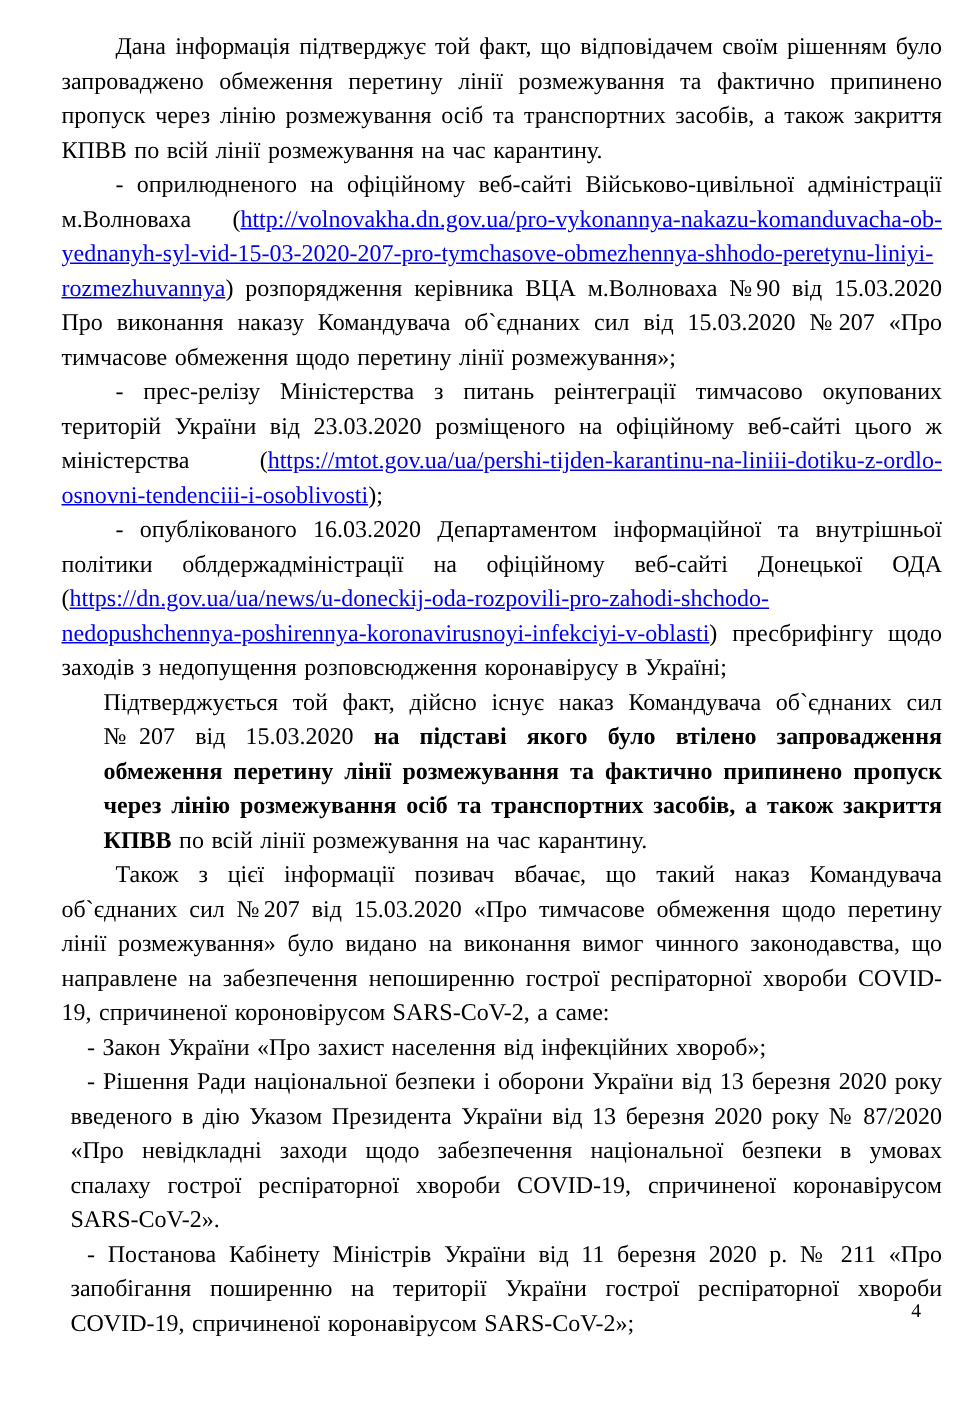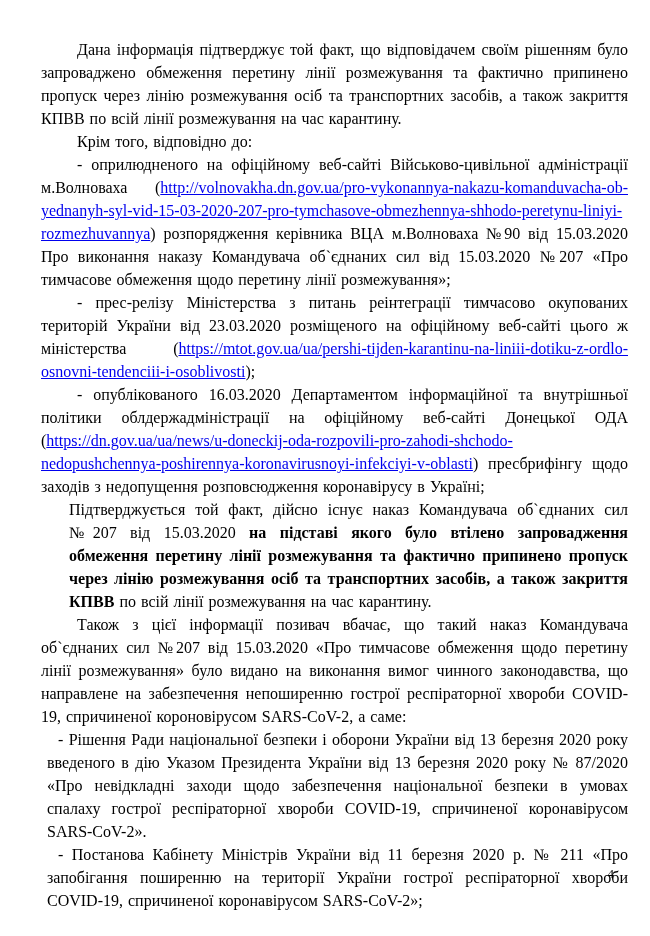--- a/index.html
+++ b/index.html
@@ -19,7 +19,7 @@
     position: absolute;
     inset: 0;
     box-sizing: border-box;
-    padding: 38px 22px 0 41px;
+    padding: 20px 22px 0 41px;
     background: #ffffff;
   }
   .para {

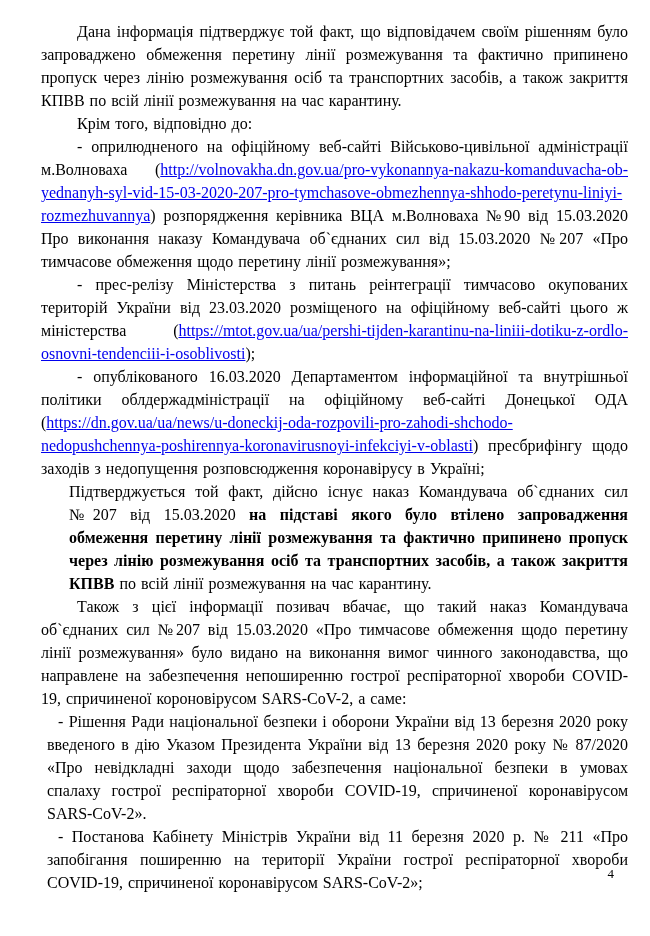--- a/index.html
+++ b/index.html
@@ -55,7 +55,6 @@
 <div class="page">
   <div>
       <p class="para indent"><span class="">Дана інформація підтверджує той факт, що відповідачем своїм рішенням було запроваджено обмеження перетину лінії розмежування та фактично припинено пропуск через лінію розмежування осіб та транспортних засобів, а також закриття КПВВ по всій лінії розмежування на час карантину.</span></p>
-      <p class="para indent"><span class="">Крім того, відповідно до:</span></p>
       <p class="para indent"><span class="">- оприлюдненого на офіційному веб-сайті Військово-цивільної адміністрації м.Волноваха (</span><a class="link" href="#">http://volnovakha.dn.gov.ua/pro-vykonannya-nakazu-komanduvacha-ob-yednanyh-syl-vid-15-03-2020-207-pro-tymchasove-obmezhennya-shhodo-peretynu-liniyi-rozmezhuvannya</a><span class="">) розпорядження керівника ВЦА м.Волноваха №90 від 15.03.2020 Про виконання наказу Командувача об`єднаних сил від 15.03.2020 №207 «Про тимчасове обмеження щодо перетину лінії розмежування»;</span></p>
       <p class="para indent"><span class="">- прес-релізу Міністерства з питань реінтеграції тимчасово окупованих територій України від 23.03.2020 розміщеного на офіційному веб-сайті цього ж міністерства (</span><a class="link" href="#">https://mtot.gov.ua/ua/pershi-tijden-karantinu-na-liniii-dotiku-z-ordlo-osnovni-tendenciii-i-osoblivosti</a><span class="">);</span></p>
       <p class="para indent"><span class="">- опублікованого 16.03.2020 Департаментом інформаційної та внутрішньої політики облдержадміністрації на офіційному веб-сайті Донецької ОДА (</span><a class="link" href="#">https://dn.gov.ua/ua/news/u-doneckij-oda-rozpovili-pro-zahodi-shchodo-nedopushchennya-poshirennya-koronavirusnoyi-infekciyi-v-oblasti</a><span class="">) пресбрифінгу щодо заходів з недопущення розповсюдження коронавірусу в Україні;</span></p>

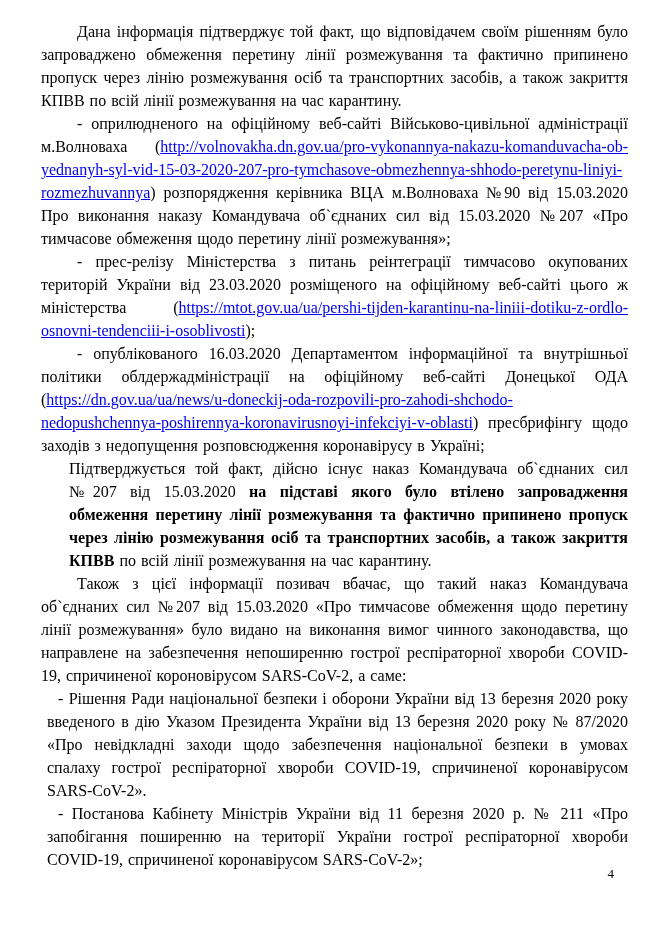--- a/index.html
+++ b/index.html
@@ -60,6 +60,7 @@
       <p class="para indent"><span class="">- опублікованого 16.03.2020 Департаментом інформаційної та внутрішньої політики облдержадміністрації на офіційному веб-сайті Донецької ОДА (</span><a class="link" href="#">https://dn.gov.ua/ua/news/u-doneckij-oda-rozpovili-pro-zahodi-shchodo-nedopushchennya-poshirennya-koronavirusnoyi-infekciyi-v-oblasti</a><span class="">) пресбрифінгу щодо заходів з недопущення розповсюдження коронавірусу в Україні;</span></p>
       <p class="para flush"><span class="">Підтверджується той факт, дійсно існує наказ Командувача об`єднаних сил №207 від 15.03.2020 </span><span class="bold">на підставі якого було втілено запровадження обмеження перетину лінії розмежування та фактично припинено пропуск через лінію розмежування осіб та транспортних засобів, а також закриття КПВВ</span><span class=""> по всій лінії розмежування на час карантину.</span></p>
       <p class="para indent"><span class="">Також з цієї інформації позивач вбачає, що такий наказ Командувача об`єднаних сил №207 від 15.03.2020 «Про тимчасове обмеження щодо перетину лінії розмежування» було видано на виконання вимог чинного законодавства, що направлене на забезпечення непоширенню гострої респіраторної хвороби COVID-19, спричиненої короновірусом SARS-CoV-2, а саме:</span></p>
+      <p class="para list"><span class="">- Закон України «Про захист населення від інфекційних хвороб»;</span></p>
       <p class="para list"><span class="">- Рішення Ради національної безпеки і оборони України від 13 березня 2020 року введеного в дію Указом Президента України від 13 березня 2020 року № 87/2020 «Про невідкладні заходи щодо забезпечення національної безпеки в умовах спалаху гострої респіраторної хвороби COVID-19, спричиненої коронавірусом SARS-CoV-2».</span></p>
       <p class="para list"><span class="">- Постанова Кабінету Міністрів України від 11 березня 2020 р. № 211 «Про запобігання поширенню на території України гострої респіраторної хвороби COVID-19, спричиненої коронавірусом SARS-CoV-2»;</span></p>
     </div>

